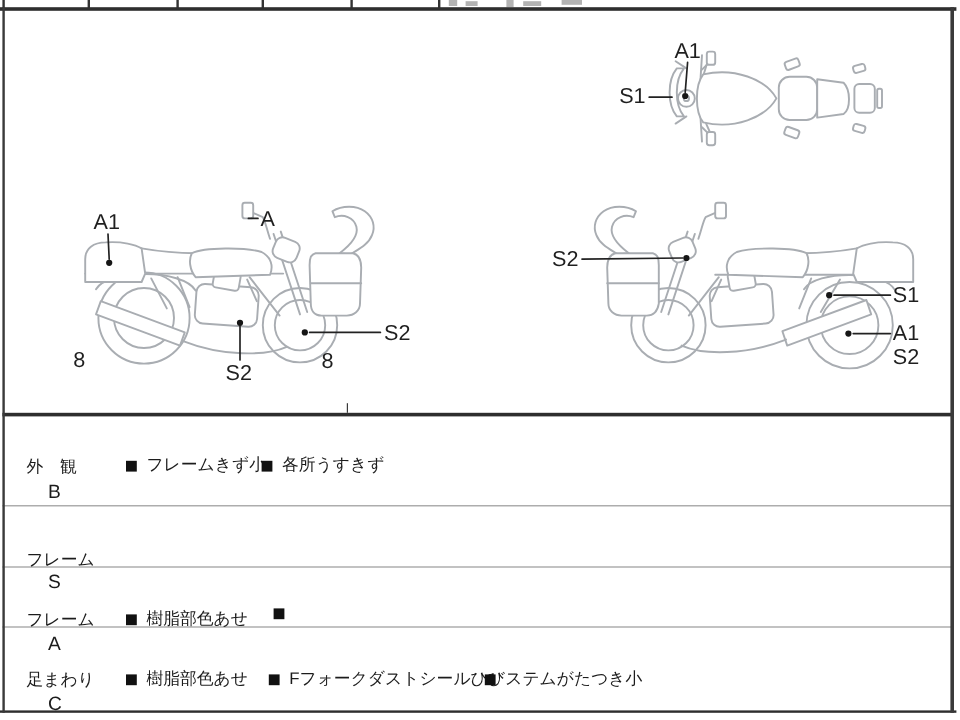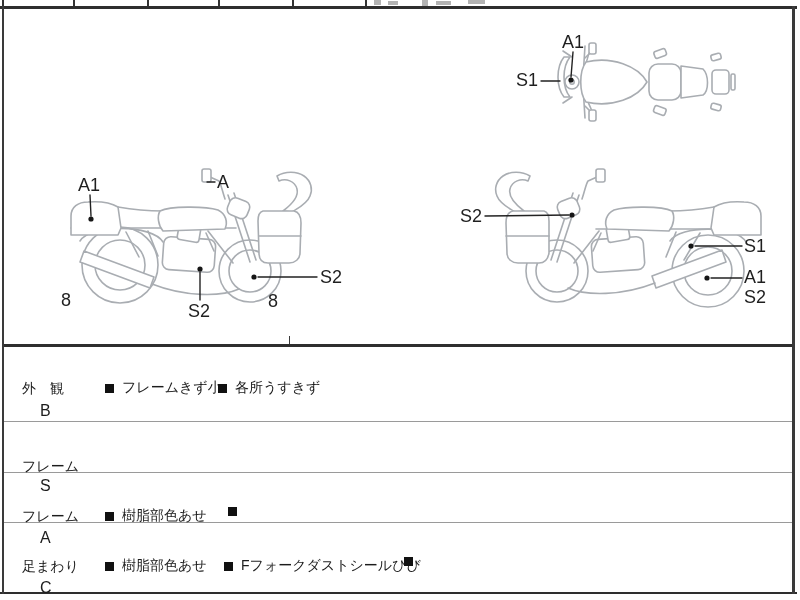--- a/index.html
+++ b/index.html
@@ -200,6 +200,7 @@
       </span>
     <span class="item" style="left:404px;top:7px">
         <i class="sq"></i>
+        <span>ステムがたつき小</span>
       </span>
   </div>
 

